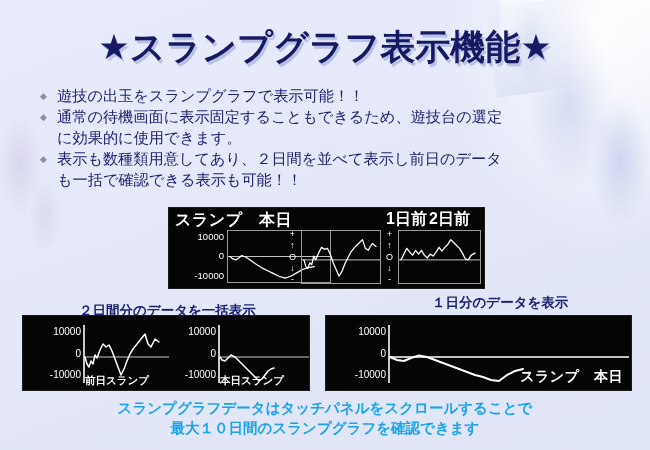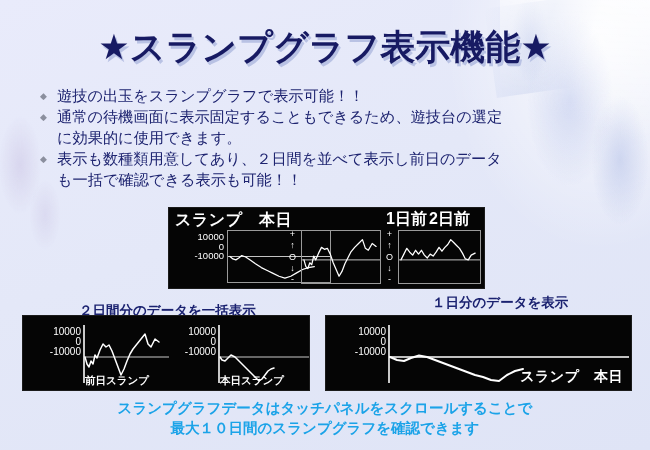--- a/index.html
+++ b/index.html
@@ -79,7 +79,7 @@
   }
   .ylabels{
     position:absolute;color:#ffffff;
-    display:flex;flex-direction:column;justify-content:flex-start;
+    display:flex;flex-direction:column;justify-content:space-between;
     text-align:right;box-sizing:border-box;
   }
   .ylabels span{line-height:1;display:block;}

